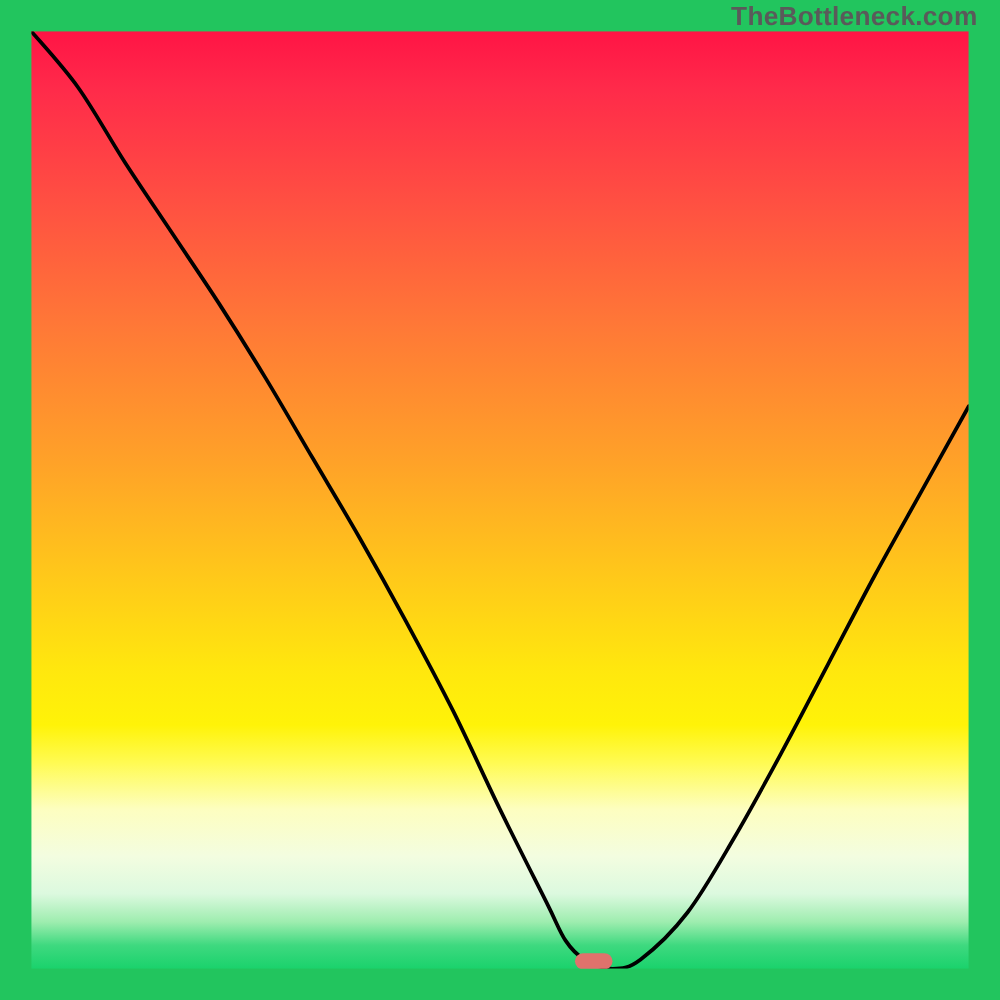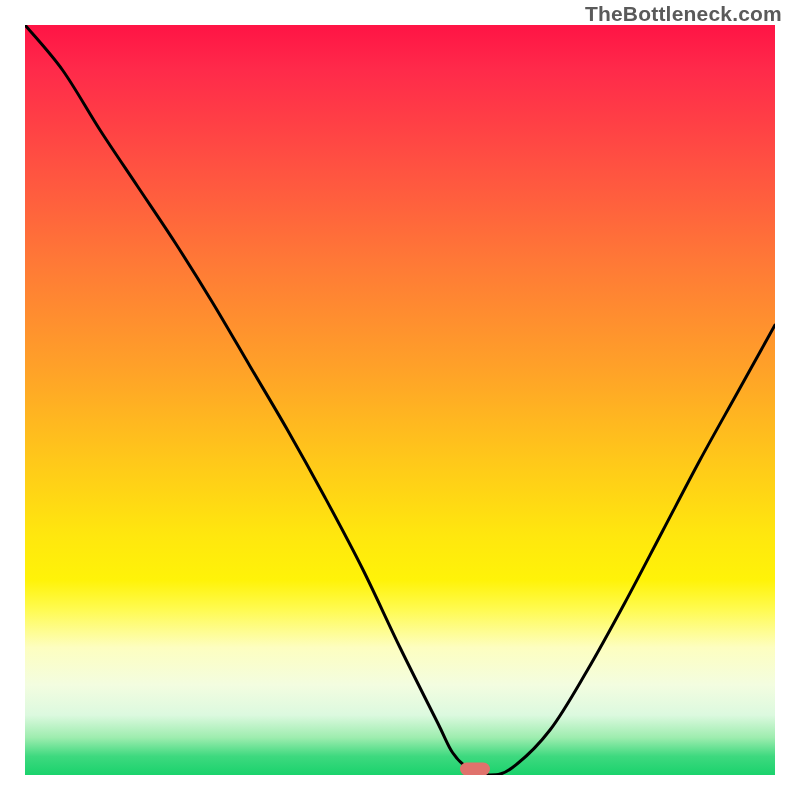--- a/index.html
+++ b/index.html
@@ -15,7 +15,7 @@
     position: relative;
     width: 800px;
     height: 800px;
-    background: #ffffff;
+    background: #22c55e;
   }
   .watermark {
     position: absolute;

